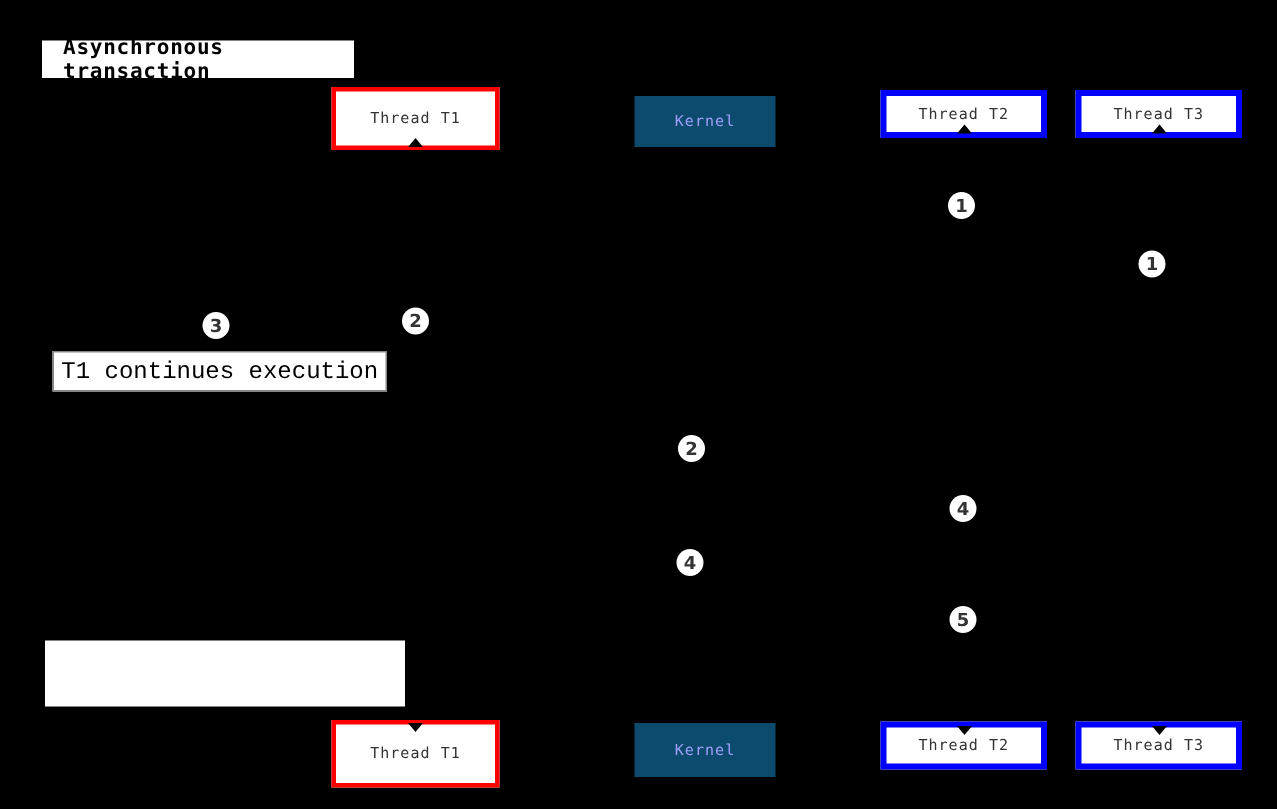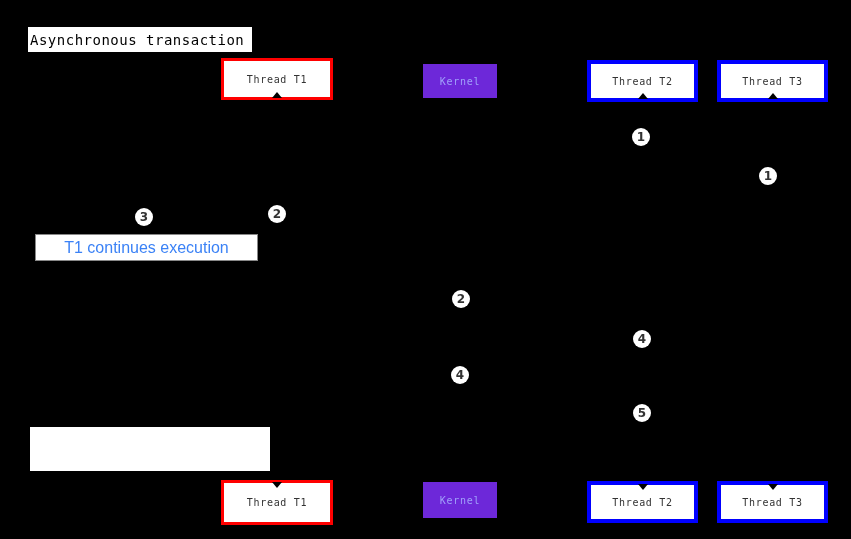--- a/index.html
+++ b/index.html
@@ -9,9 +9,9 @@
   }
   
   .title-label{
-    position:absolute;left:28px;top:27px;width:224px;height:25px;
-    background:#ffffff;color:#000000;font-weight:normal;font-size:14px;
-    letter-spacing:0.5px;display:flex;align-items:center;padding-left:2px;
+    position:absolute;left:28px;top:27px;width:208px;height:25px;
+    background:#ffffff;color:#000000;font-weight:bold;font-size:14px;
+    letter-spacing:0.5px;display:flex;align-items:center;padding-left:14px;
     box-sizing:border-box;
   }
   

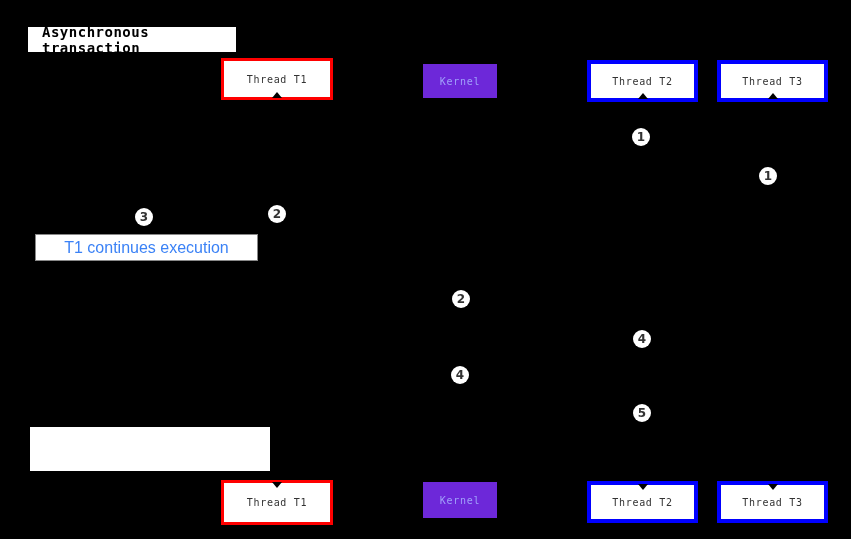--- a/index.html
+++ b/index.html
@@ -22,7 +22,7 @@
   }
   .red-border{border:3px solid #ff0000;width:112px;height:42px;}
   .blue-border{border:4px solid #0000ff;width:111px;height:42px;}
-  .blue-fill{background:#6d28d9;color:#a0a0fa;width:74px;height:34px;}
+  .blue-fill{background:#0c4a6e;color:#a0a0fa;width:94px;height:34px;}
   .t1-top{left:221px;top:58px;}
   .kernel-top{left:423px;top:64px;}
   .t2-top{left:587px;top:60px;}

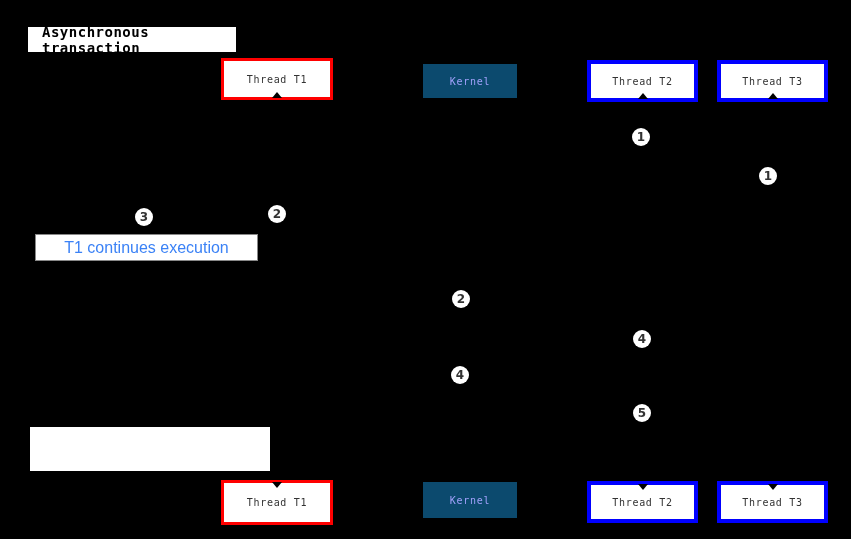--- a/index.html
+++ b/index.html
@@ -21,7 +21,7 @@
     font-size:10px;letter-spacing:0.7px;box-sizing:border-box;
   }
   .red-border{border:3px solid #ff0000;width:112px;height:42px;}
-  .blue-border{border:4px solid #0000ff;width:111px;height:42px;}
+  .blue-border{border:4px solid #0000ff;width:111px;height:32px;}
   .blue-fill{background:#0c4a6e;color:#a0a0fa;width:94px;height:34px;}
   .t1-top{left:221px;top:58px;}
   .kernel-top{left:423px;top:64px;}

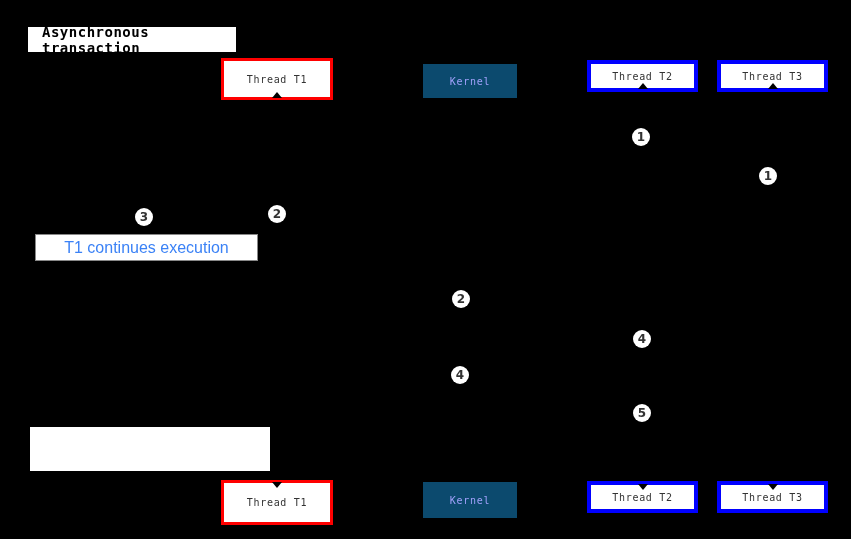--- a/index.html
+++ b/index.html
@@ -49,7 +49,7 @@
   .note{
     position:absolute;background:#ffffff;border:1px solid #888888;
     box-sizing:border-box;display:flex;align-items:center;justify-content:center;
-    color:#3b82f6;font-family:Liberation Sans, sans-serif;font-size:16px;
+    color:#000000;font-family:Liberation Mono, monospace;font-size:16px;
   }
   .note-mid{left:35px;top:234px;width:223px;height:27px;}
   .note-empty{left:30px;top:427px;width:240px;height:44px;border:none;}

